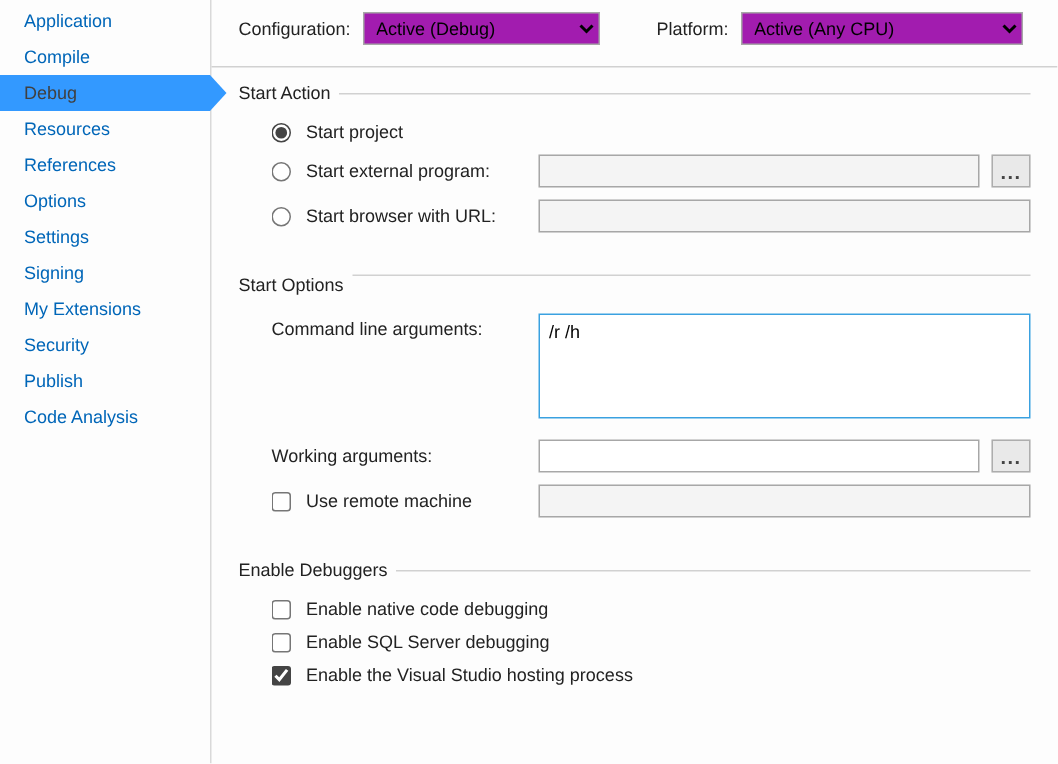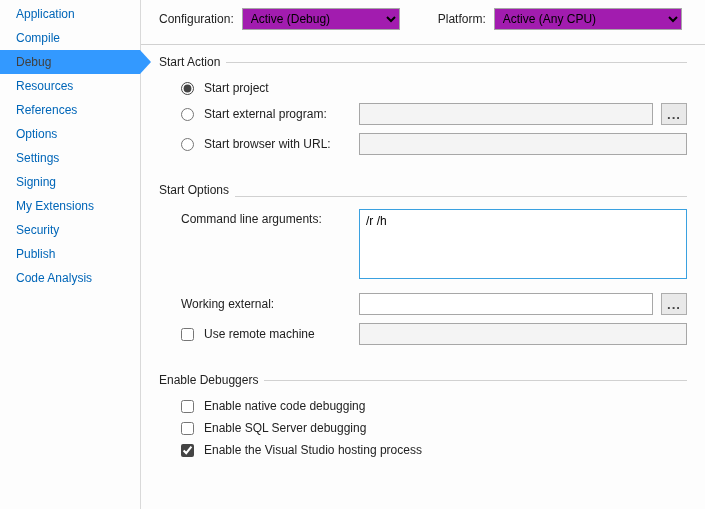--- a/index.html
+++ b/index.html
@@ -191,7 +191,7 @@
   </fieldset>
 
   <fieldset class="grp" style="border-top:none">
-    <div style="display:flex;align-items:flex-end;gap:6px;margin-bottom:8px">
+    <div style="display:flex;align-items:flex-start;gap:6px;margin-bottom:8px">
       <span>Start Options</span>
       <div style="flex:1;border-top:1px solid #d1d1d1"></div>
     </div>

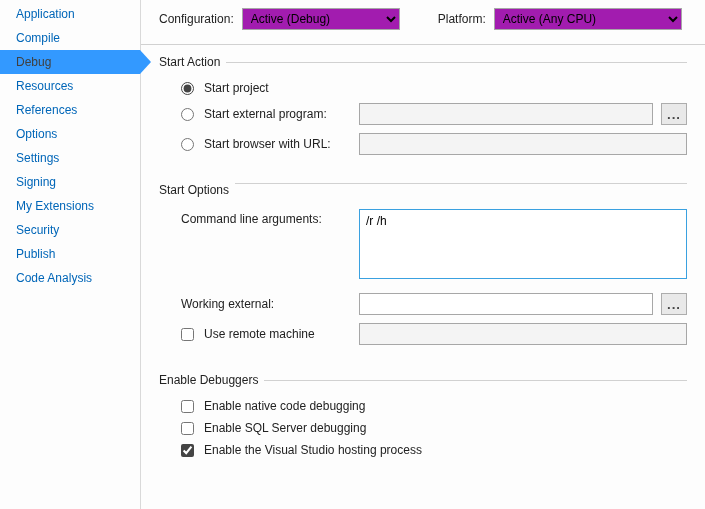--- a/index.html
+++ b/index.html
@@ -205,7 +205,7 @@
 
     <div class="row" style="margin-top:6px">
       <div class="labelcol">
-        <span>Working external:</span>
+        <span>Working arguments:</span>
       </div>
       <input type="text" style="flex: 1 1 0%;" value="">
       <button class="browse-btn">

